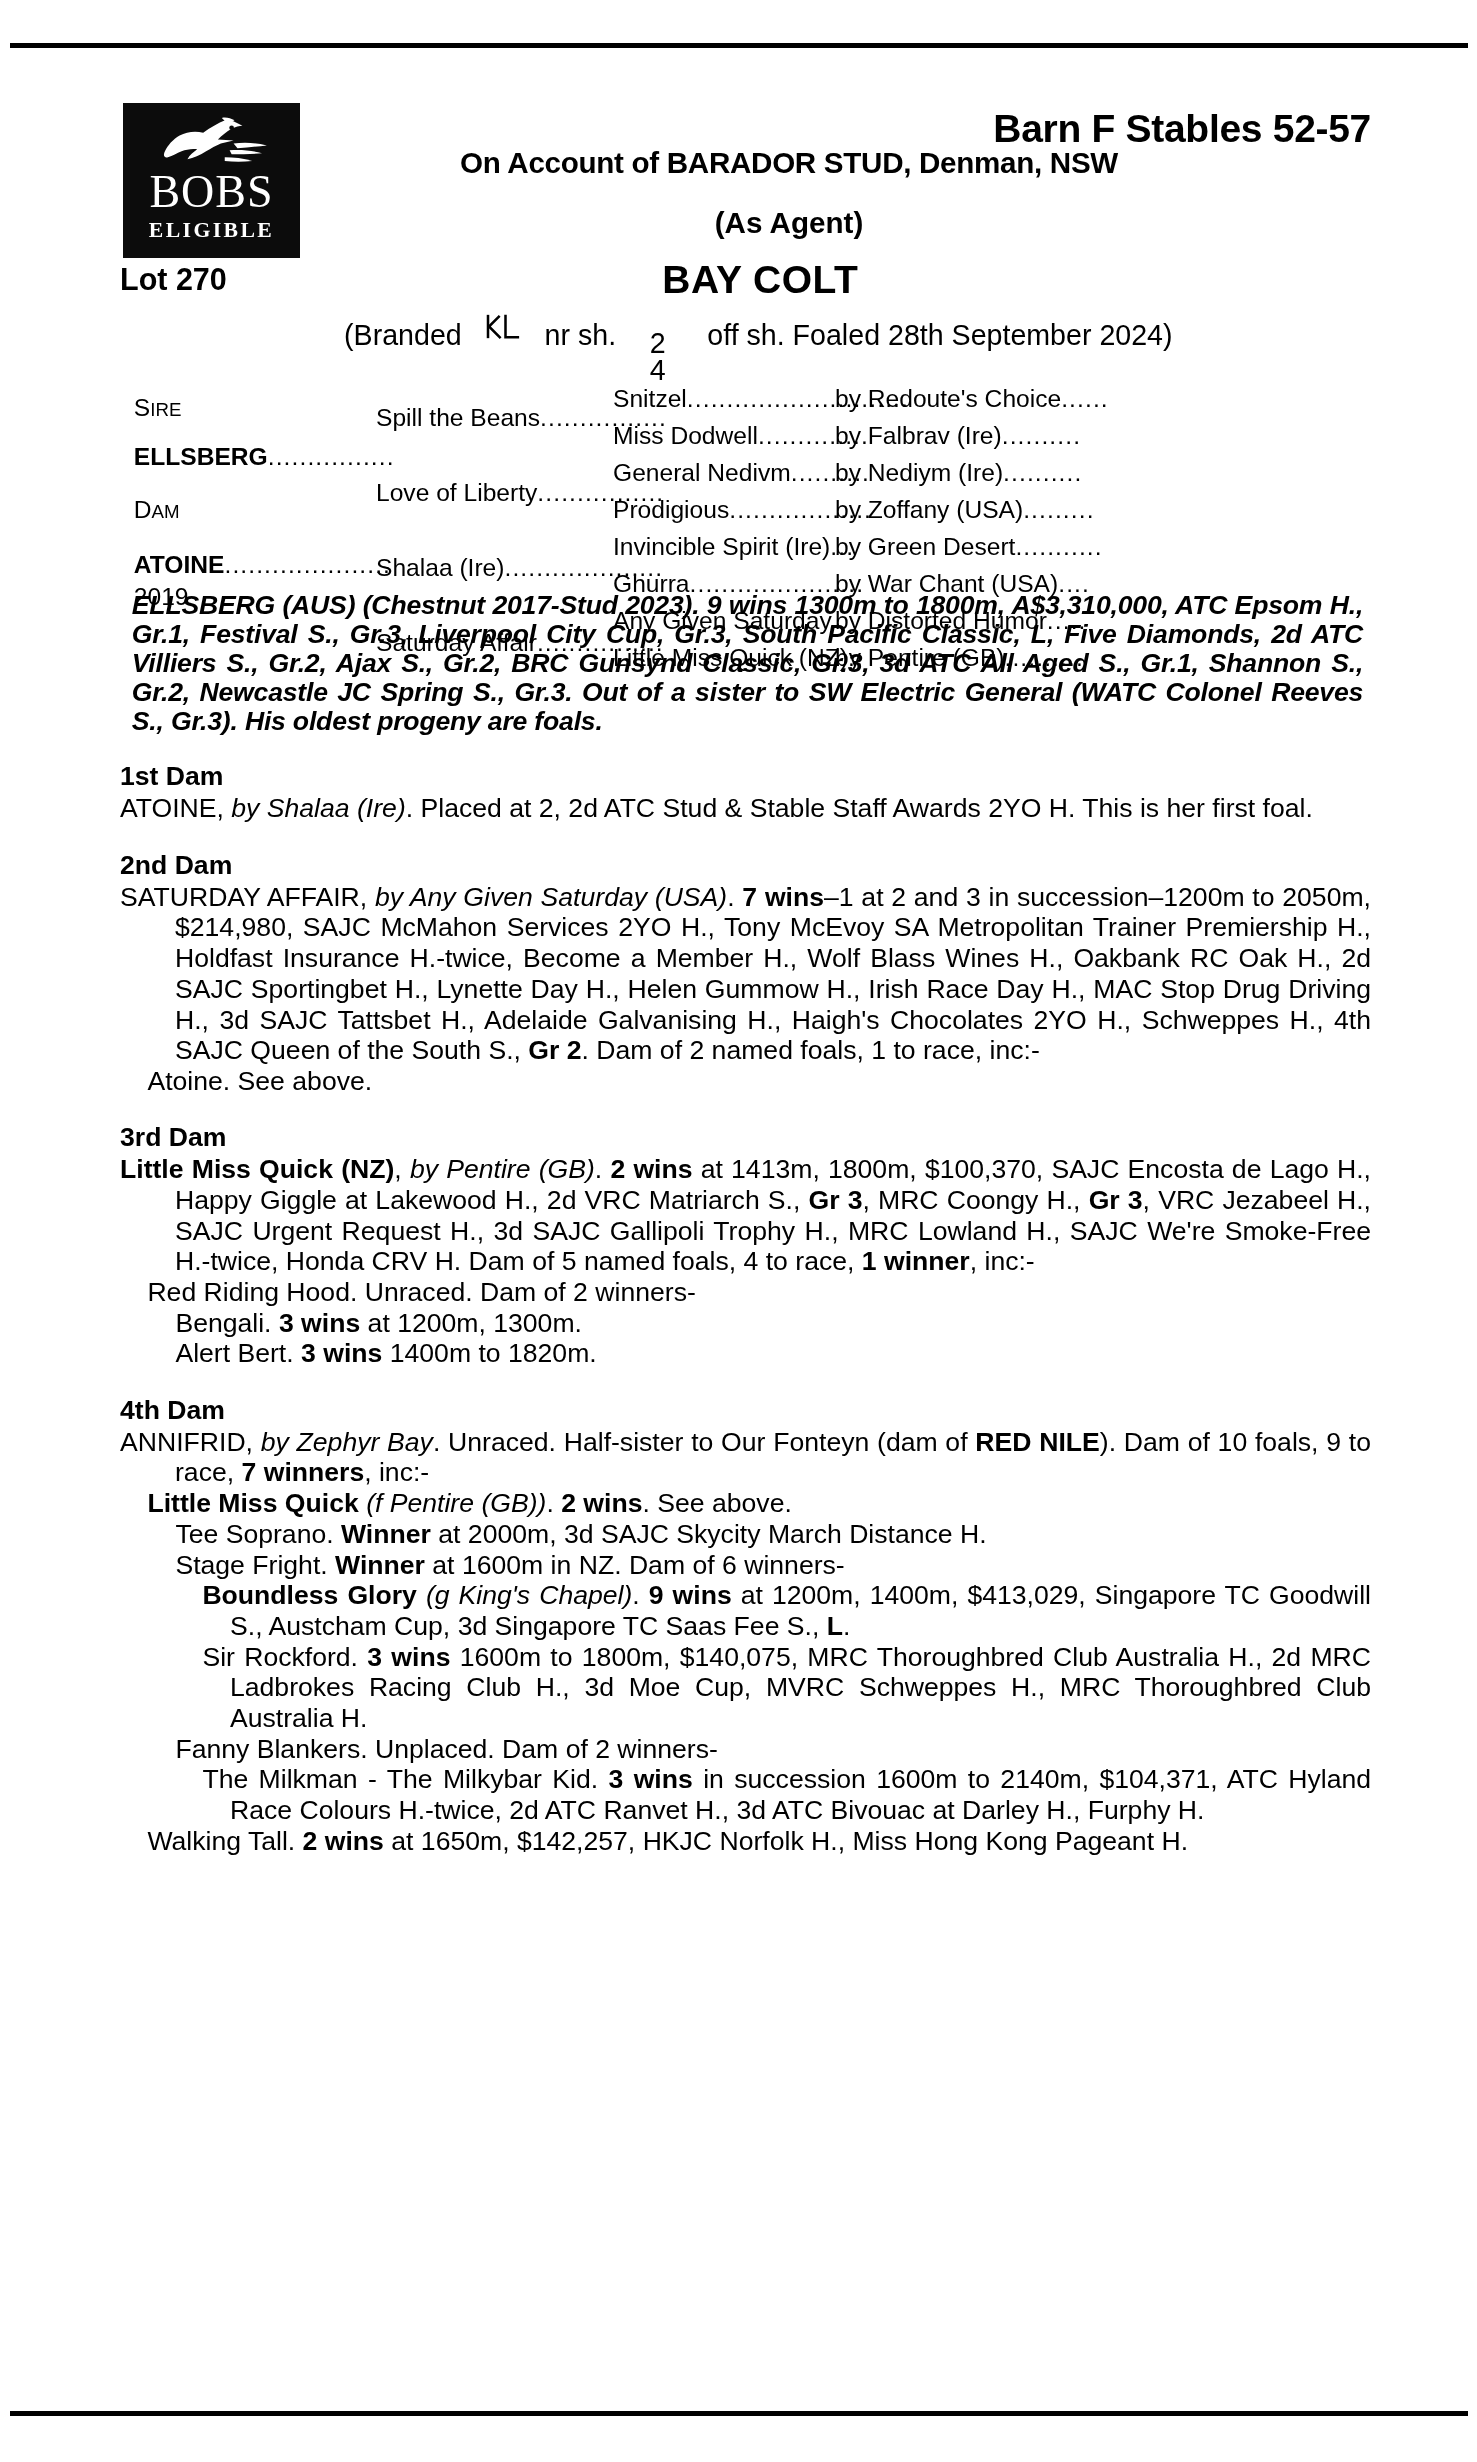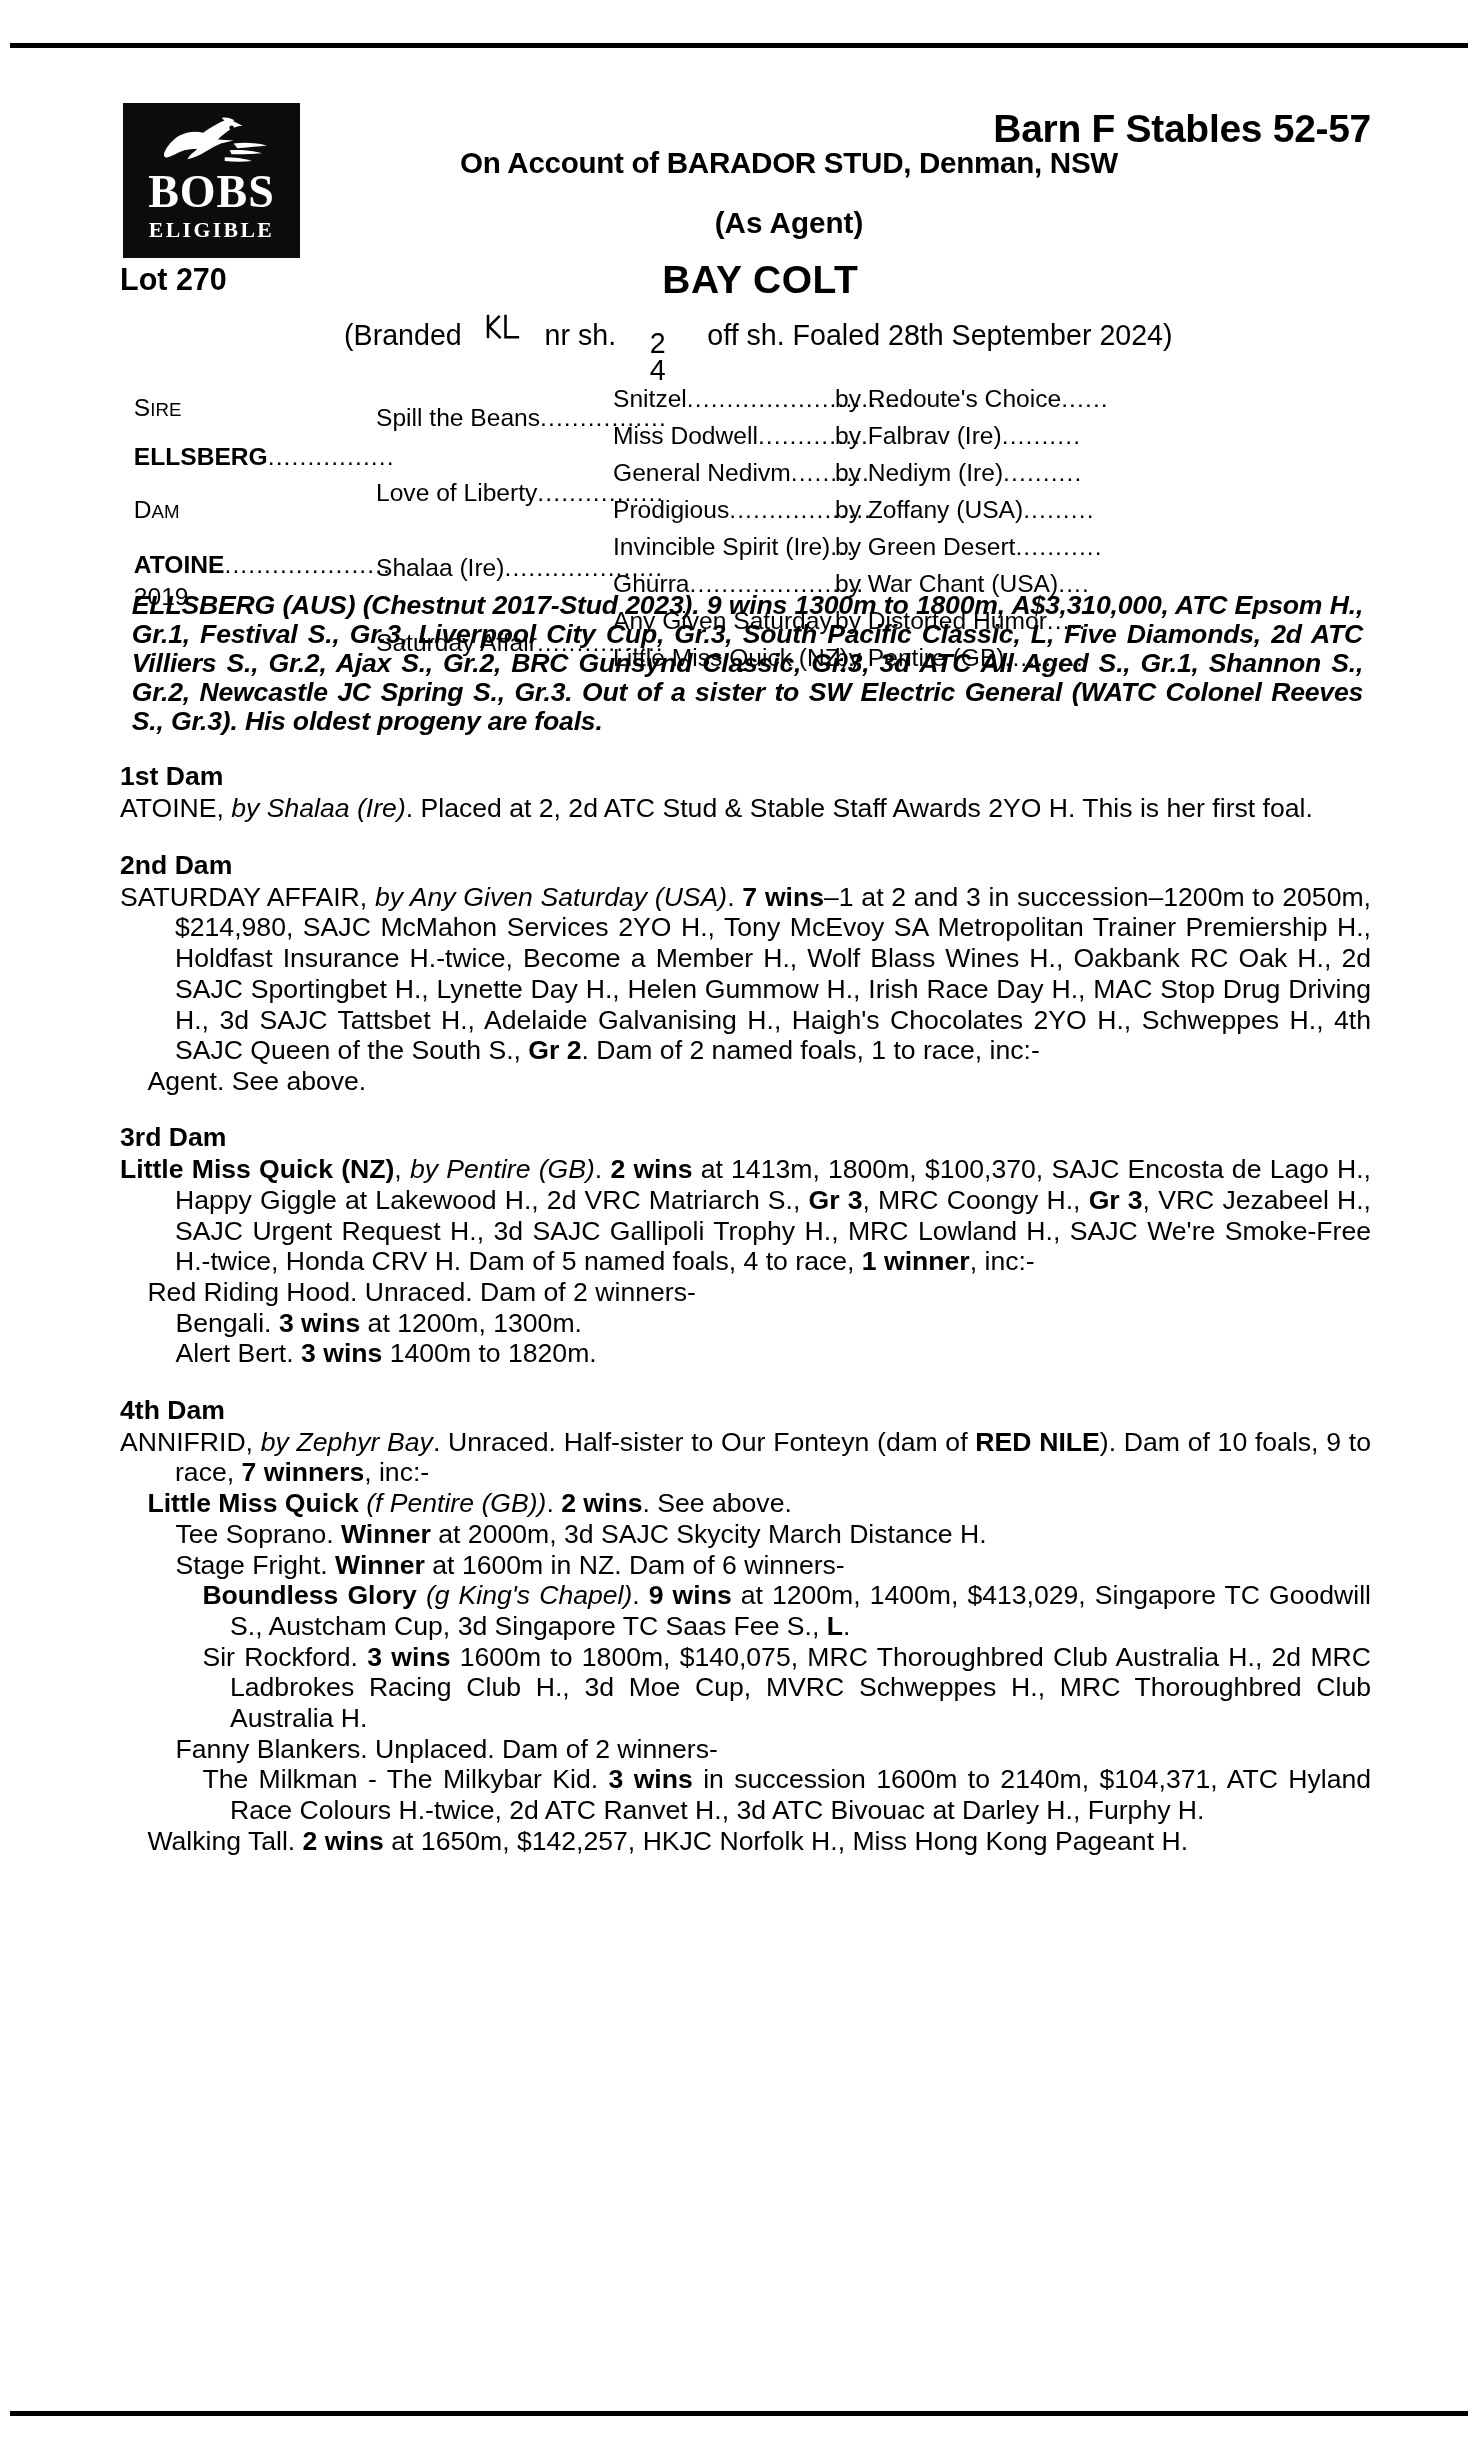--- a/index.html
+++ b/index.html
@@ -67,7 +67,7 @@
     font-family: "Liberation Serif", serif;
     color: #fff;
     font-size: 46px;
-    font-weight: 700;
+    font-weight: 400;
     letter-spacing: 1px;
     line-height: 0.98;
     margin-top: 2px;

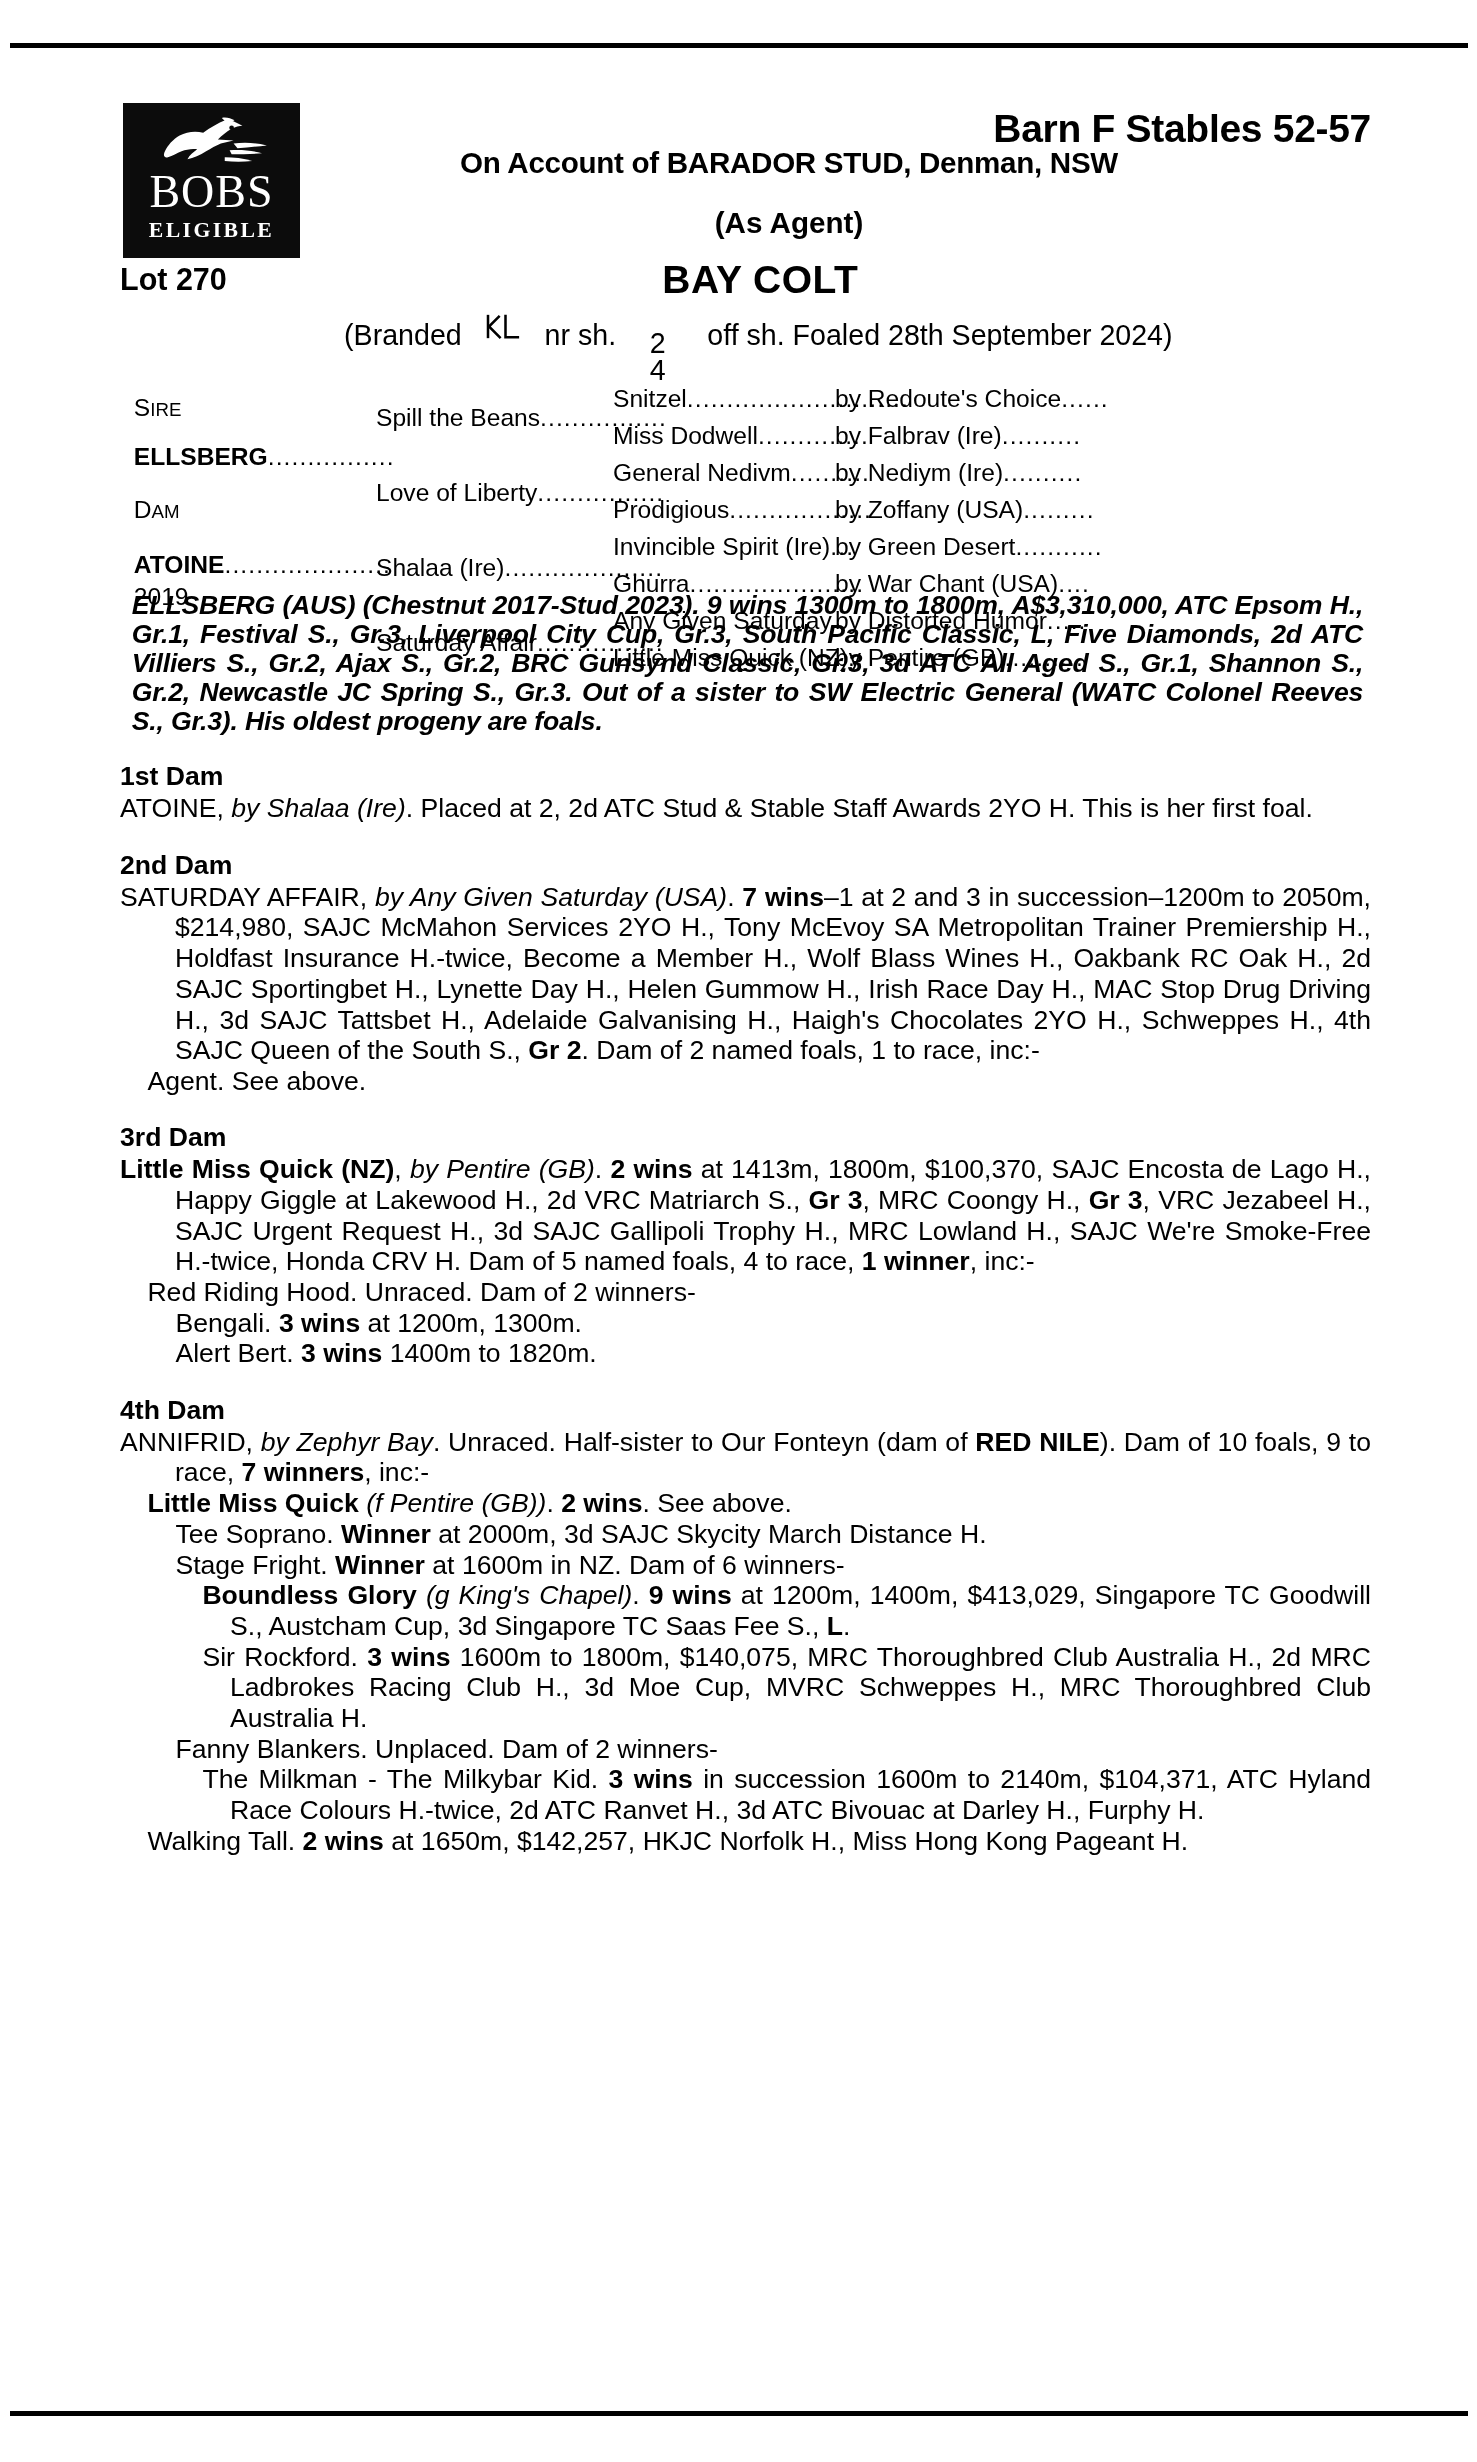--- a/index.html
+++ b/index.html
@@ -356,7 +356,7 @@
       <span>SATURDAY AFFAIR,</span>
       <i>by Any Given Saturday (USA)</i>. <b>7 wins</b><span>–1 at 2 and 3 in succession–1200m to 2050m, $214,980, SAJC McMahon Services 2YO H., Tony McEvoy SA Metropolitan Trainer Premiership H., Holdfast Insurance H.-twice, Become a Member H., Wolf Blass Wines H., Oakbank RC Oak H., 2d SAJC Sportingbet H., Lynette Day H., Helen Gummow H., Irish Race Day H., MAC Stop Drug Driving H., 3d SAJC Tattsbet H., Adelaide Galvanising H., Haigh's Chocolates 2YO H., Schweppes H., 4th SAJC Queen of the South S., </span><b>Gr 2</b><span>. Dam of 2 named foals, 1 to race, inc:-</span>
     </div>
-    <div class="para hang2 nojust">Agent. See above.</div>
+    <div class="para hang2 nojust">Atoine. See above.</div>
 
     <div class="dam-head">3rd Dam</div>
     <div class="para hang1">

